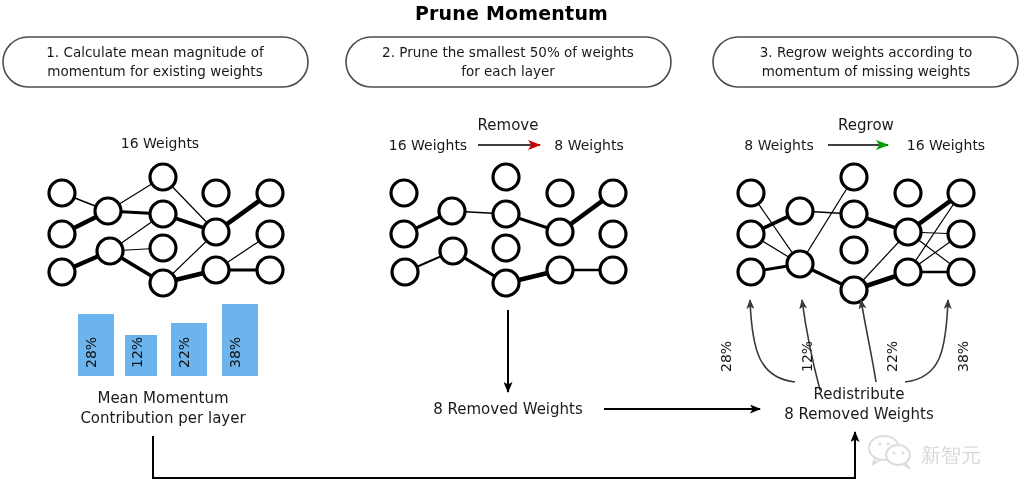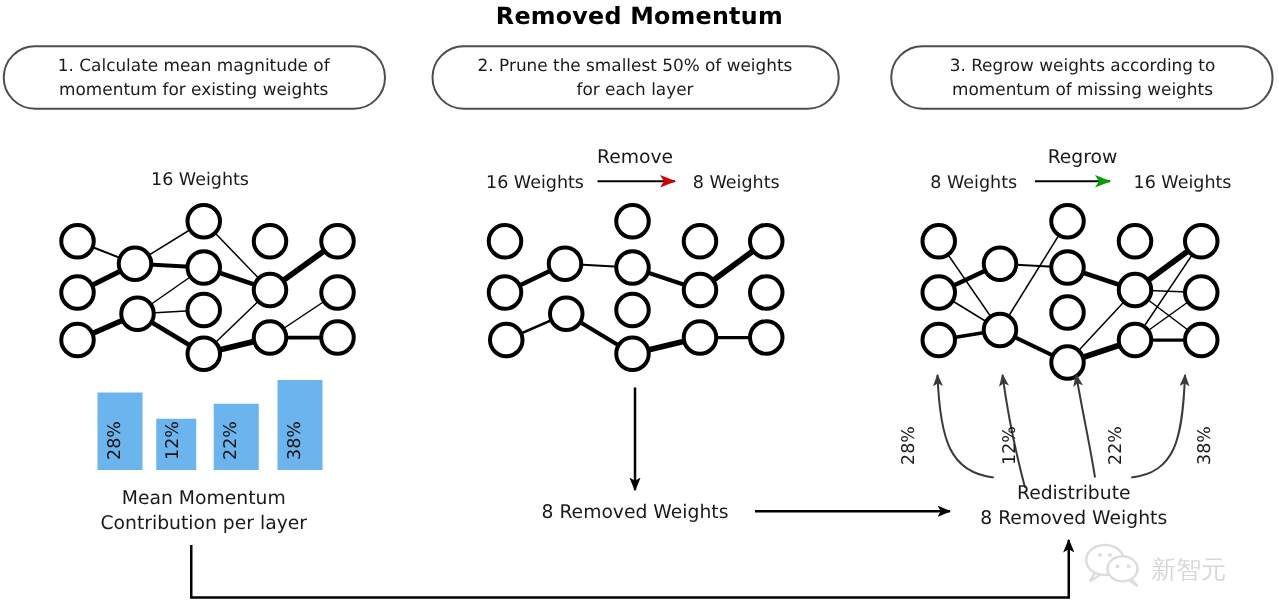--- a/index.html
+++ b/index.html
@@ -86,7 +86,7 @@
 
 <div id="root">
 
-  <div class="title" style="top:2px;">Removed Momentum</div>
+  <div class="title" style="top:2px;">Prune Momentum</div>
 
   <svg class="layer" viewBox="0 0 1023 493">
     <defs>

